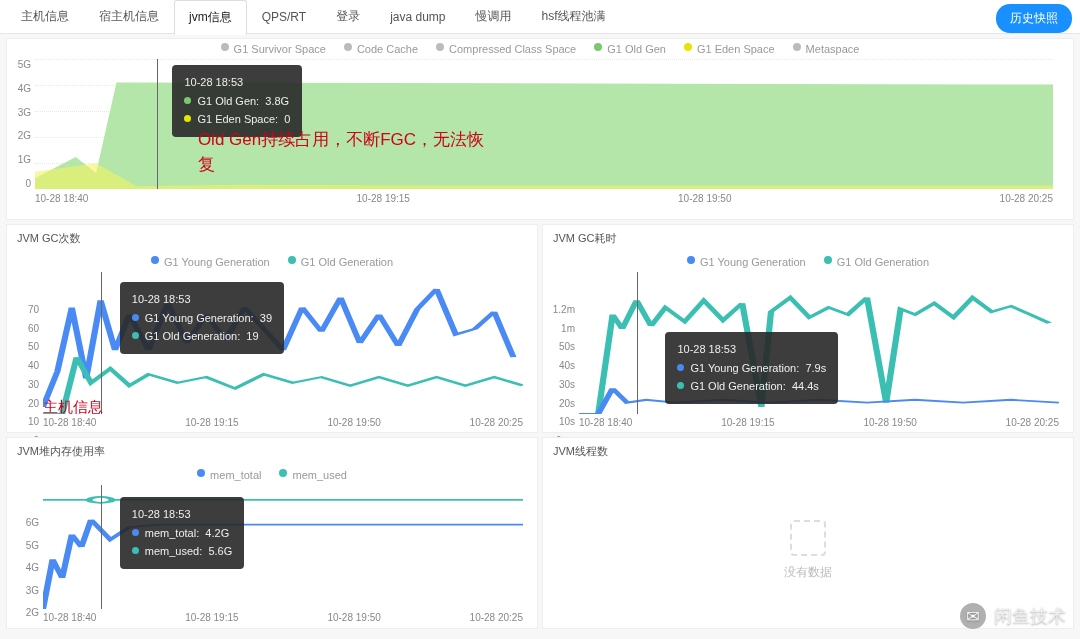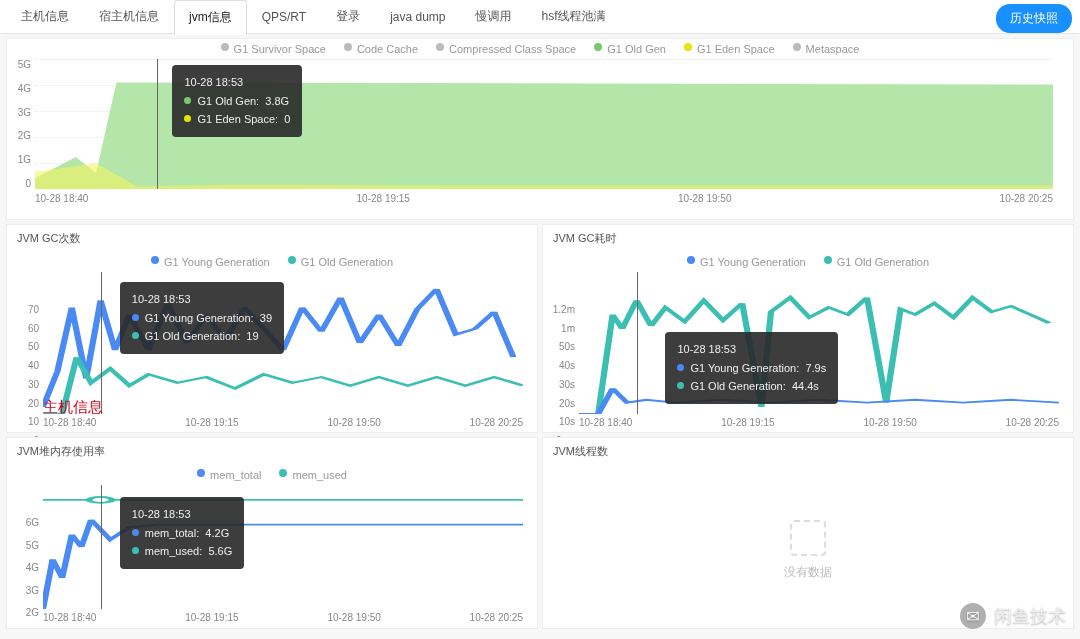--- a/index.html
+++ b/index.html
@@ -243,6 +243,7 @@
         <div><span class="tt-dot" style="background:#7bc96f"></span><span>G1 Old Gen:</span>&nbsp;&nbsp;<span>3.8G</span></div>
         <div><span class="tt-dot" style="background:#e6e600"></span><span>G1 Eden Space:</span>&nbsp;&nbsp;<span>0</span></div>
       </div>
+      <div class="overlay-text" style="left:16%; top:52%; max-width:300px">Old Gen持续占用，不断FGC，无法恢复</div>
     </div>
     <div class="x-axis">
       <span>10-28 18:40</span>

